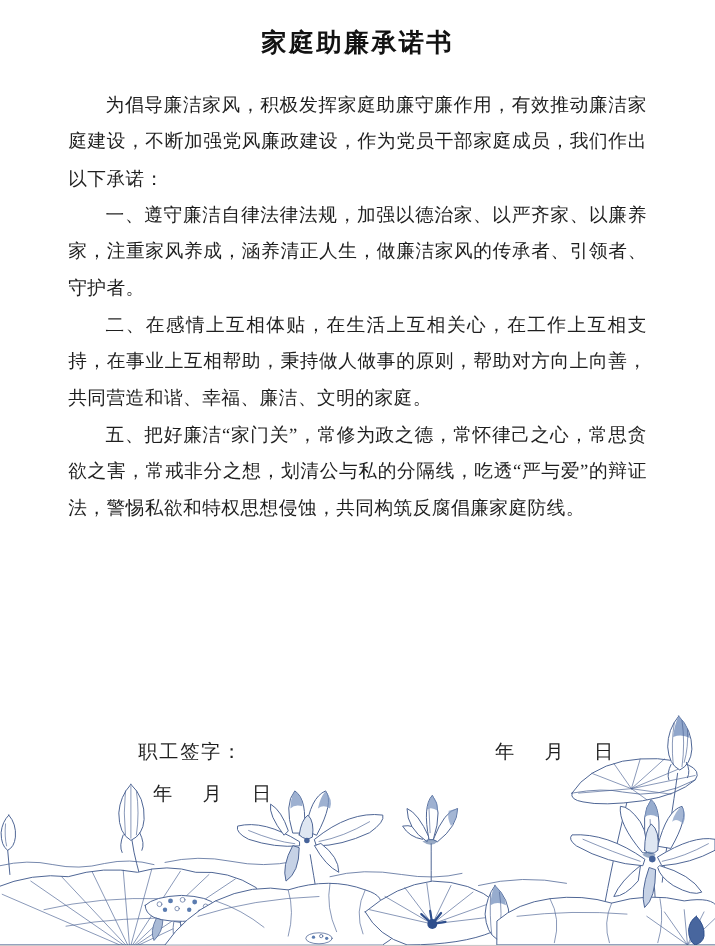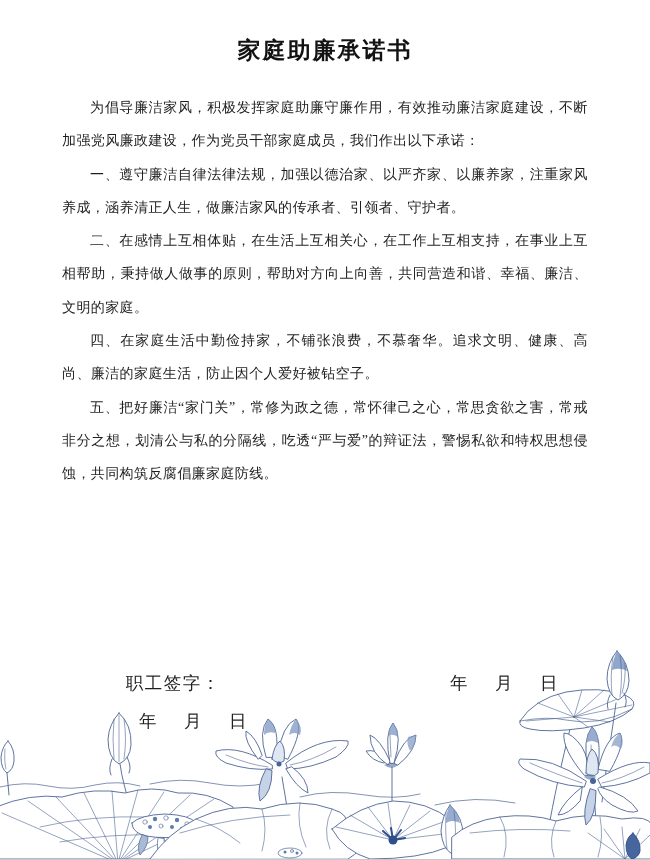--- a/index.html
+++ b/index.html
@@ -10,7 +10,7 @@
     color:#1f1f1f; border-bottom:1px solid #c9c9c9;
   }
   .doc-title {
-    margin:16px; padding-top:19px; text-align:center;
+    margin:4px; padding-top:19px; text-align:center;
     font-size:23px; font-weight:700; letter-spacing:2px; color:#121212;
     font-family:"Liberation Sans","DejaVu Sans",sans-serif;
   }

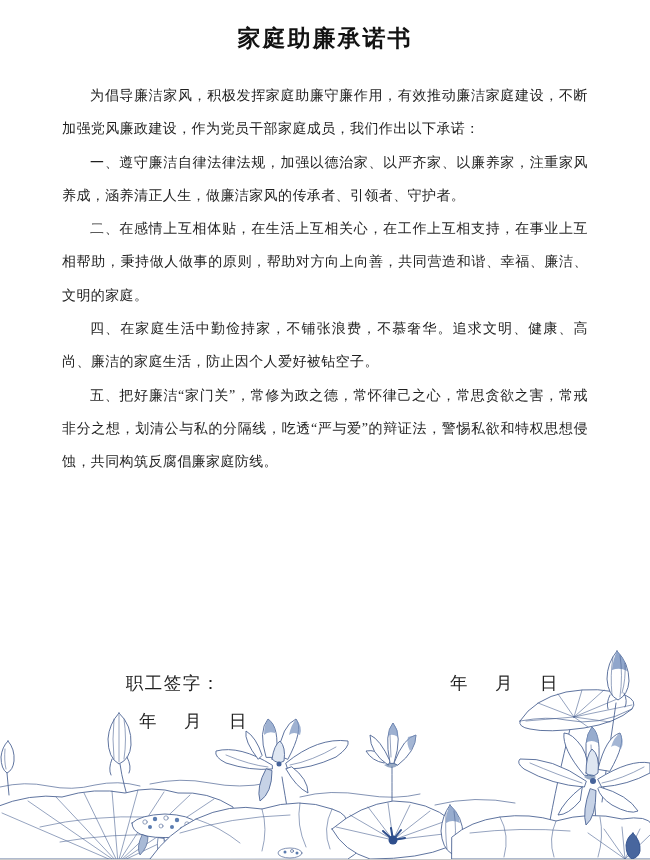--- a/index.html
+++ b/index.html
@@ -17,7 +17,7 @@
   .content {
     position:relative; z-index:2;
     margin:25px 62px 0 62px;
-    font-size:14px; line-height:33.3px;
+    font-size:17px; line-height:33.3px;
     text-align:justify; text-justify:inter-ideograph;
     letter-spacing:0.4px;
   }

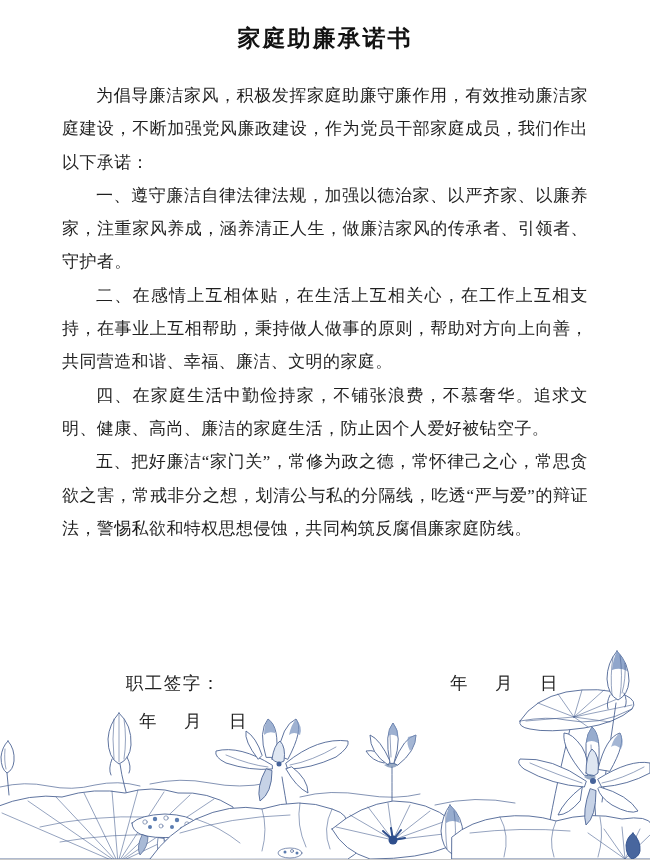--- a/index.html
+++ b/index.html
@@ -45,7 +45,6 @@
     <p>为倡导廉洁家风，积极发挥家庭助廉守廉作用，有效推动廉洁家庭建设，不断加强党风廉政建设，作为党员干部家庭成员，我们作出以下承诺：</p>
     <p>一、遵守廉洁自律法律法规，加强以德治家、以严齐家、以廉养家，注重家风养成，涵养清正人生，做廉洁家风的传承者、引领者、守护者。</p>
     <p>二、在感情上互相体贴，在生活上互相关心，在工作上互相支持，在事业上互相帮助，秉持做人做事的原则，帮助对方向上向善，共同营造和谐、幸福、廉洁、文明的家庭。</p>
-    <p>四、在家庭生活中勤俭持家，不铺张浪费，不慕奢华。追求文明、健康、高尚、廉洁的家庭生活，防止因个人爱好被钻空子。</p>
     <p>五、把好廉洁“家门关”，常修为政之德，常怀律己之心，常思贪欲之害，常戒非分之想，划清公与私的分隔线，吃透“严与爱”的辩证法，警惕私欲和特权思想侵蚀，共同构筑反腐倡廉家庭防线。</p>
   </div>
 

